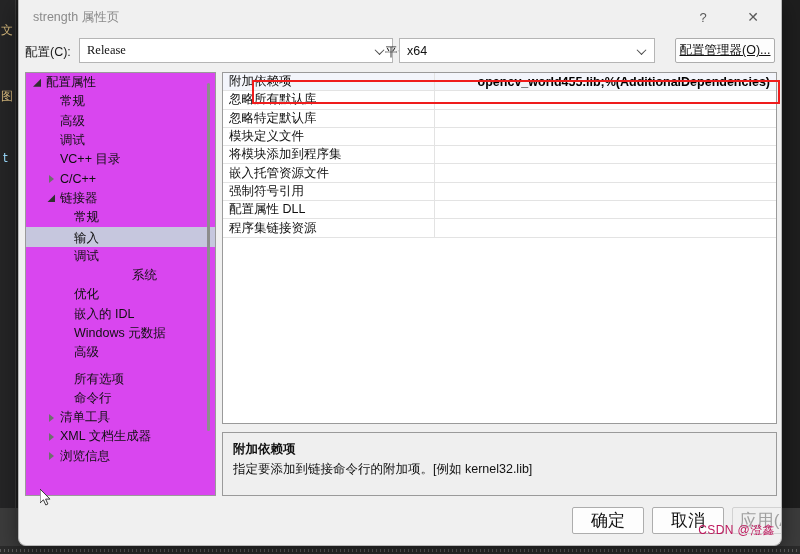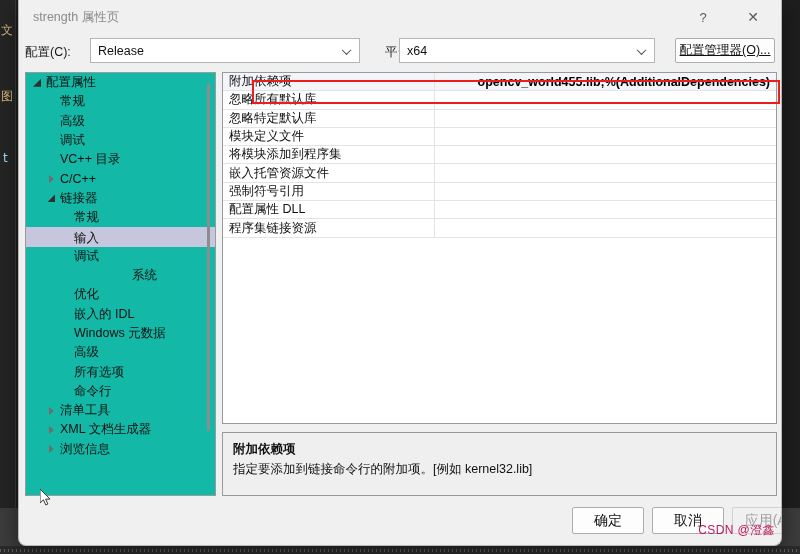--- a/index.html
+++ b/index.html
@@ -109,7 +109,7 @@
     transform: rotate(45deg);
   }
   #label-config { left: 6px; }
-  #combo-config { left: 71px; width: 270px; }
+  #combo-config { left: 60px; width: 314px; font-family: Liberation Serif, serif; }
   #label-platform { left: 366px; }
   #combo-platform { left: 380px; width: 256px; }
   #btn-config-manager {

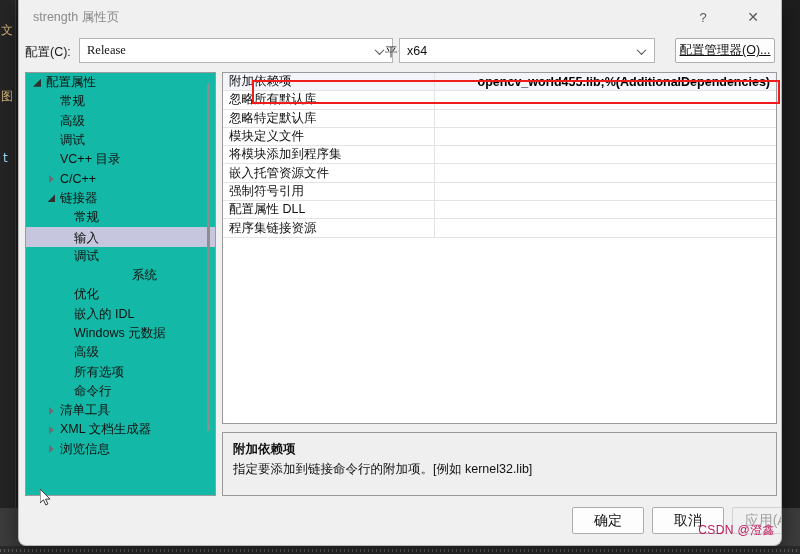--- a/index.html
+++ b/index.html
@@ -124,7 +124,7 @@
   #tree-panel {
     position: absolute; left: 6px; top: 72px;
     width: 191px; height: 424px;
-    background: #14b8a6;
+    background: #d946ef;
     border: 1px solid #9a9a9a;
     overflow: hidden;
   }

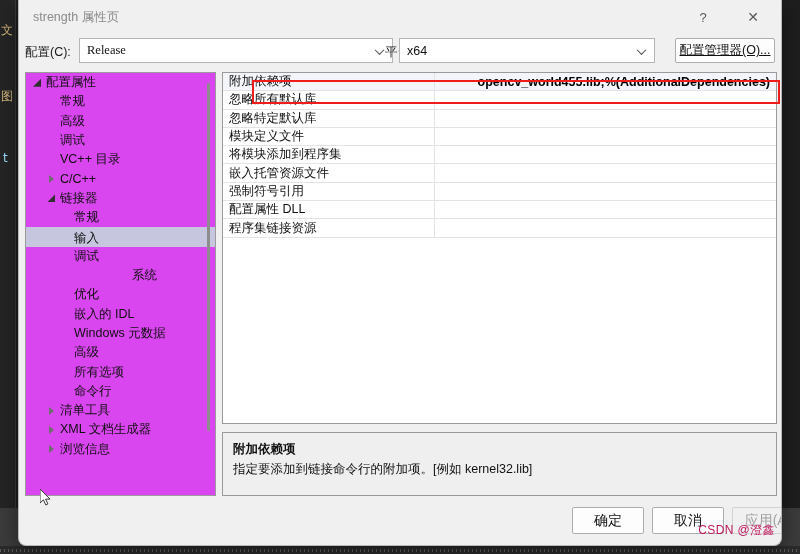--- a/index.html
+++ b/index.html
@@ -362,7 +362,7 @@
           <span class="twisty"></span>
           <span class="tree-label">高级</span>
         </div>
-        <div class="tree-node" style="padding-left: 32px;">
+        <div class="tree-node" style="padding-left: 32px; margin-top: 7px;">
           <span class="twisty"></span>
           <span class="tree-label">所有选项</span>
         </div>

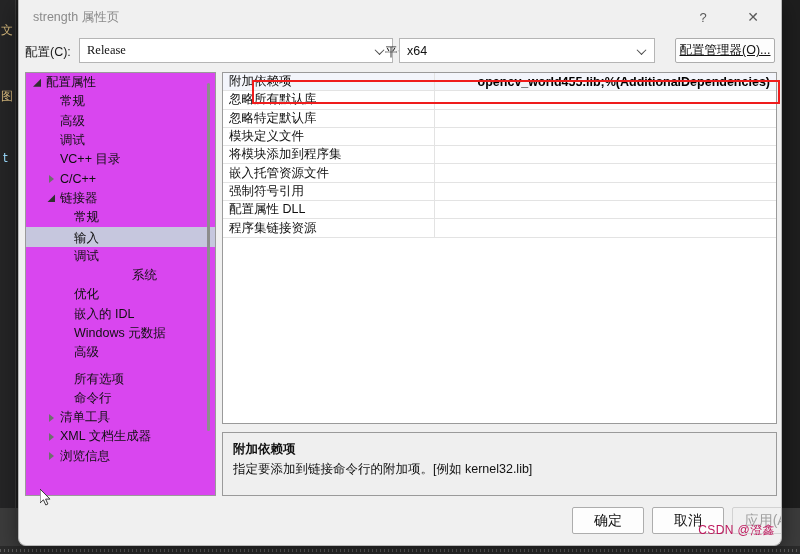--- a/index.html
+++ b/index.html
@@ -232,7 +232,7 @@
     position: absolute; top: 4px; height: 27px; width: 72px;
     background: #fdfdfd; border: 1px solid #adadad; border-radius: 2px;
     display: flex; align-items: center; justify-content: center;
-    font-size: 14px; color: #111;
+    font-size: 17px; color: #111;
     cursor: default; white-space: nowrap;
   }
   .dlgbtn.disabled { color: #a0a0a0; background: #f0f0f0; border-color: #d2d2d2; }

